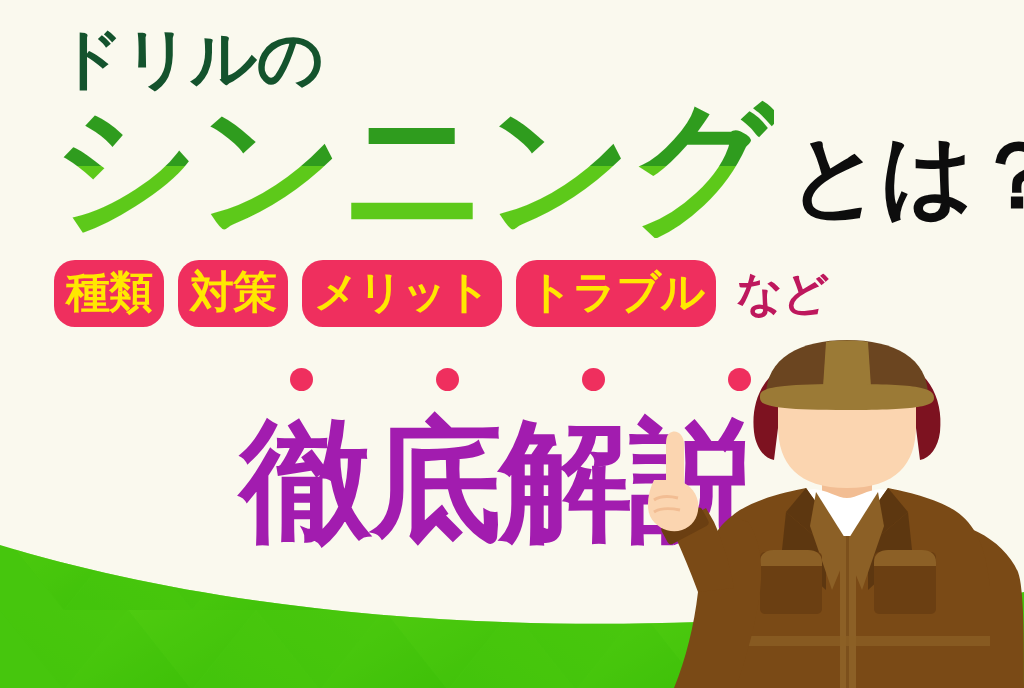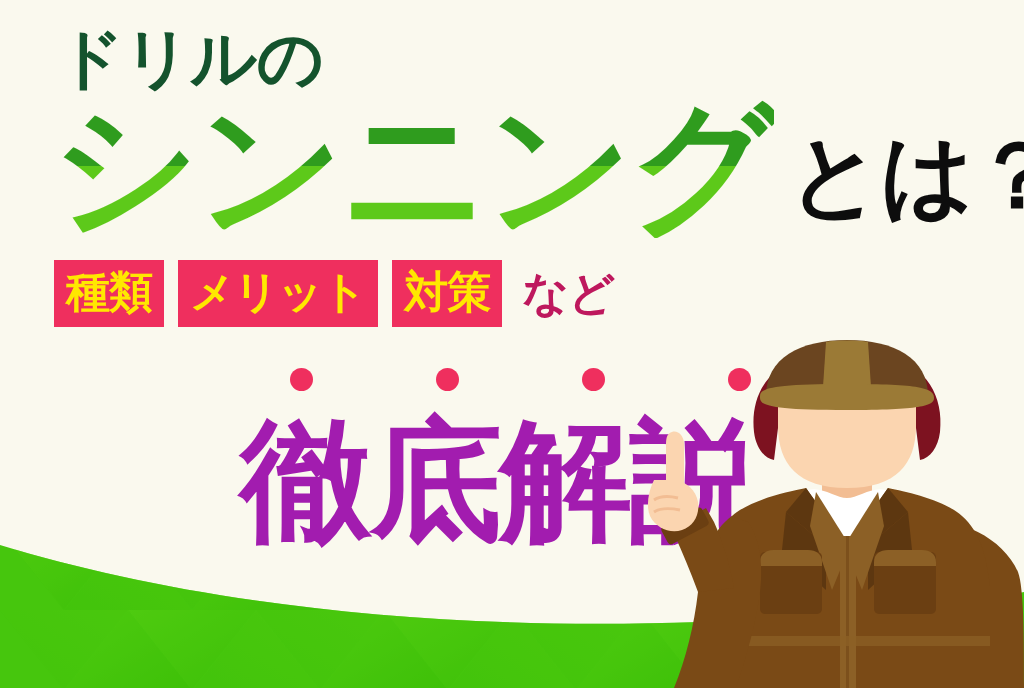--- a/index.html
+++ b/index.html
@@ -82,7 +82,7 @@
     font-weight:900;
     line-height:1;
     letter-spacing:-1px;
-    border-radius:0;
+    border-radius:21px;
     padding:10px 12px 13px 12px;
     display:inline-block;
   }

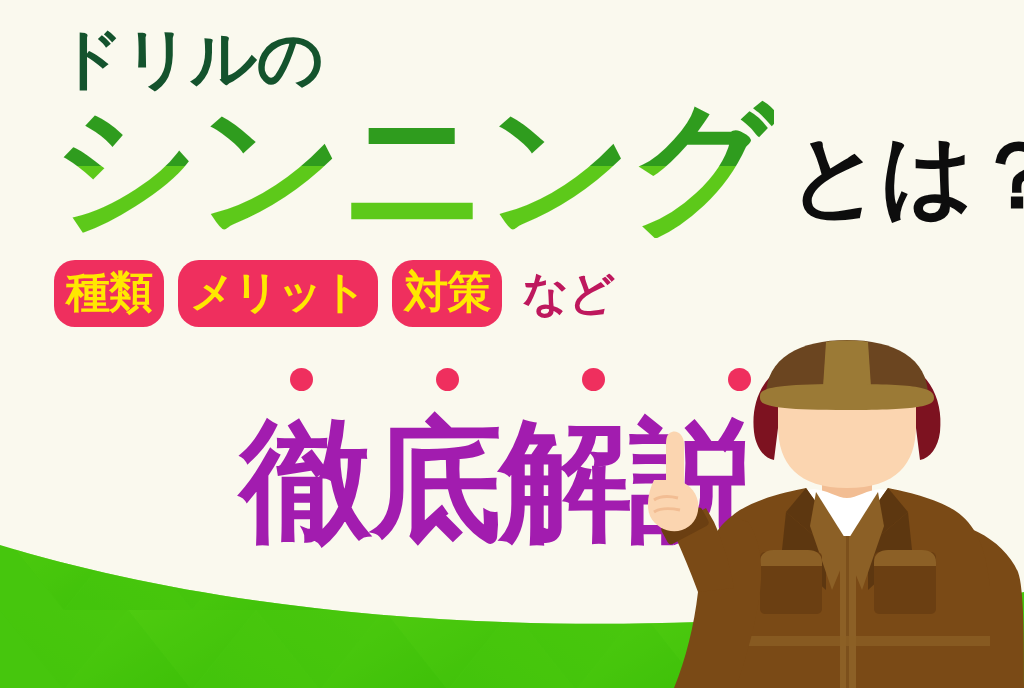--- a/index.html
+++ b/index.html
@@ -196,8 +196,8 @@
 
   <div class="tag-row">
     <span class="tag">種類</span>
+    <span class="tag">対策</span>
     <span class="tag">メリット</span>
-    <span class="tag">対策</span>
     <span class="tag-suffix">など</span>
   </div>
 

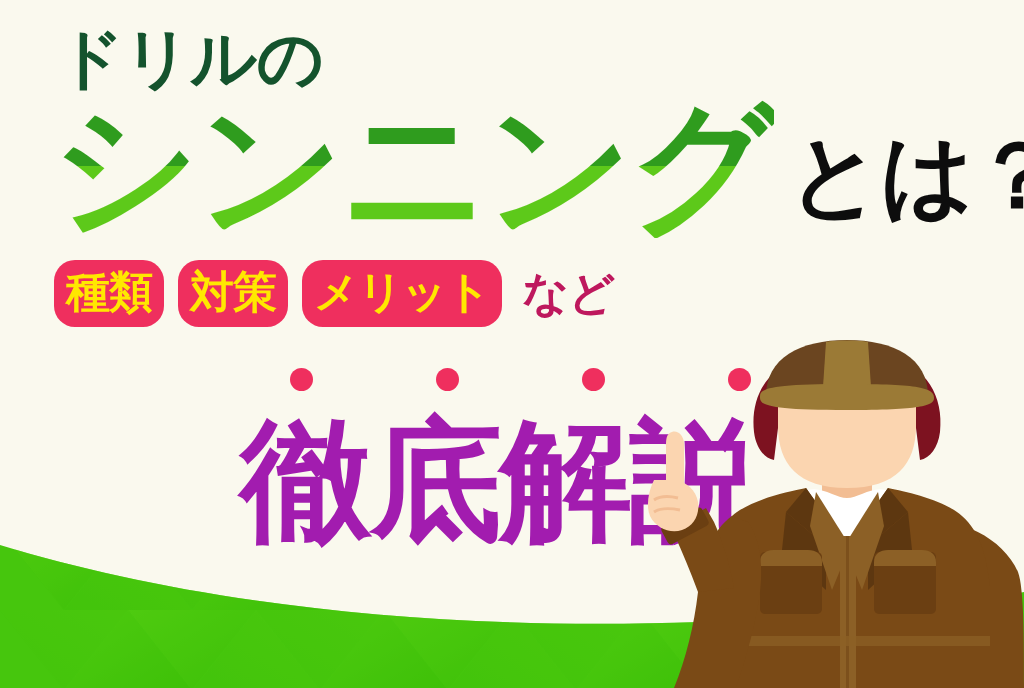--- a/index.html
+++ b/index.html
@@ -198,6 +198,7 @@
     <span class="tag">種類</span>
     <span class="tag">対策</span>
     <span class="tag">メリット</span>
+    <span class="tag">トラブル</span>
     <span class="tag-suffix">など</span>
   </div>
 

